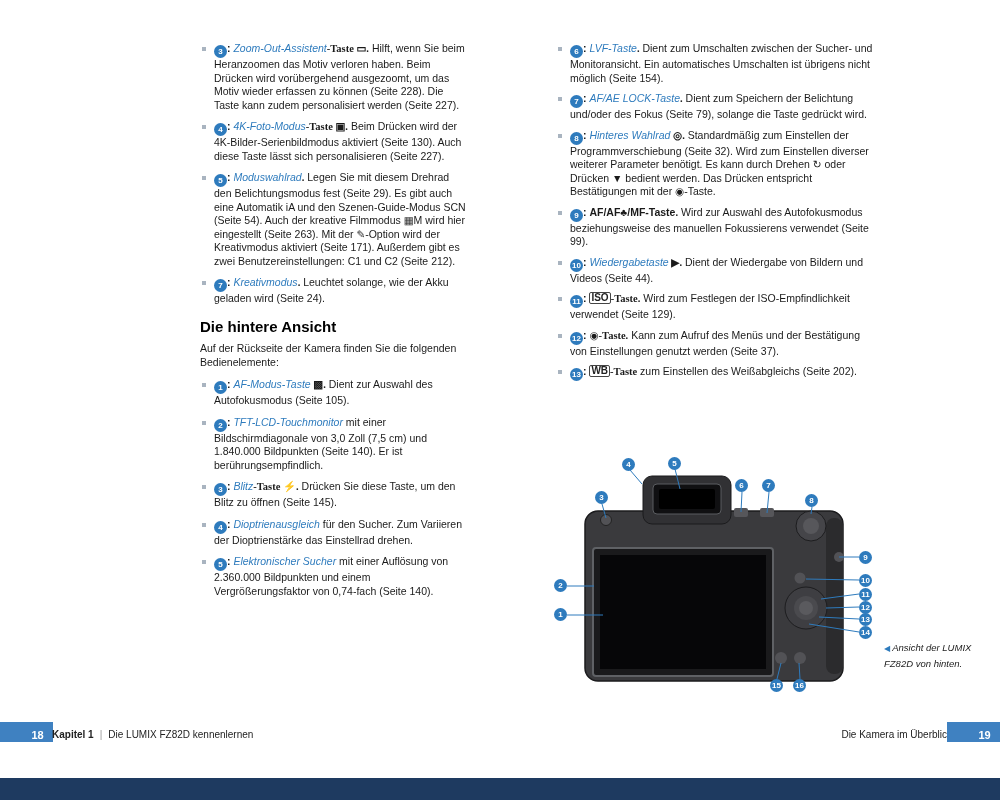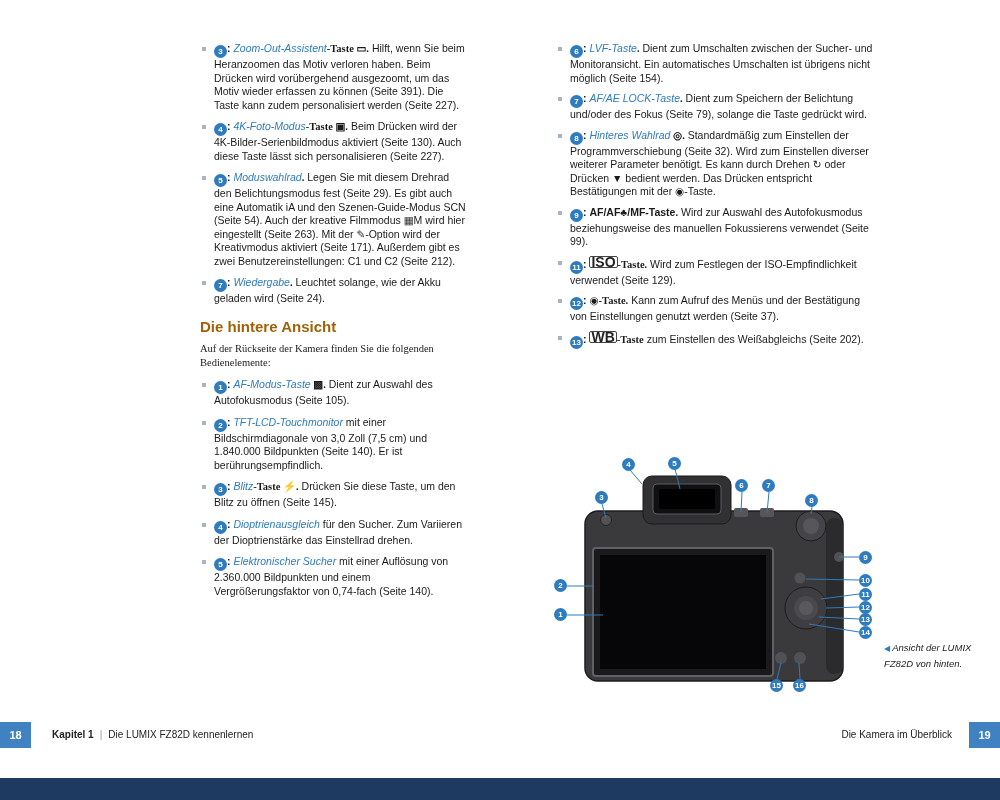--- a/index.html
+++ b/index.html
@@ -53,7 +53,7 @@
   <div class="col col-left">
 
     <div class="item">
-      <span class="bullet"></span><span class="badge">3</span><span class="colon">:</span> <span class="term">Zoom-Out-Assistent</span><span class="suffix">-Taste ▭.</span><span> Hilft, wenn Sie beim Heranzoomen das Motiv verloren haben. Beim Drücken wird vorübergehend ausgezoomt, um das Motiv wieder erfassen zu können (Seite 391). Die Taste kann zudem personalisiert werden (Seite 227).</span>
+      <span class="bullet"></span><span class="badge">3</span><span class="colon">:</span> <span class="term">Zoom-Out-Assistent</span><span class="suffix">-Taste ▭.</span><span> Hilft, wenn Sie beim Heranzoomen das Motiv verloren haben. Beim Drücken wird vorübergehend ausgezoomt, um das Motiv wieder erfassen zu können (Seite 228). Die Taste kann zudem personalisiert werden (Seite 227).</span>
     </div>
     <div class="item">
       <span class="bullet"></span><span class="badge">4</span><span class="colon">:</span> <span class="term">4K-Foto-Modus</span><span class="suffix">-Taste ▣.</span><span> Beim Drücken wird der 4K-Bilder-Serienbildmodus aktiviert (Seite 130). Auch diese Taste lässt sich personalisieren (Seite 227).</span>

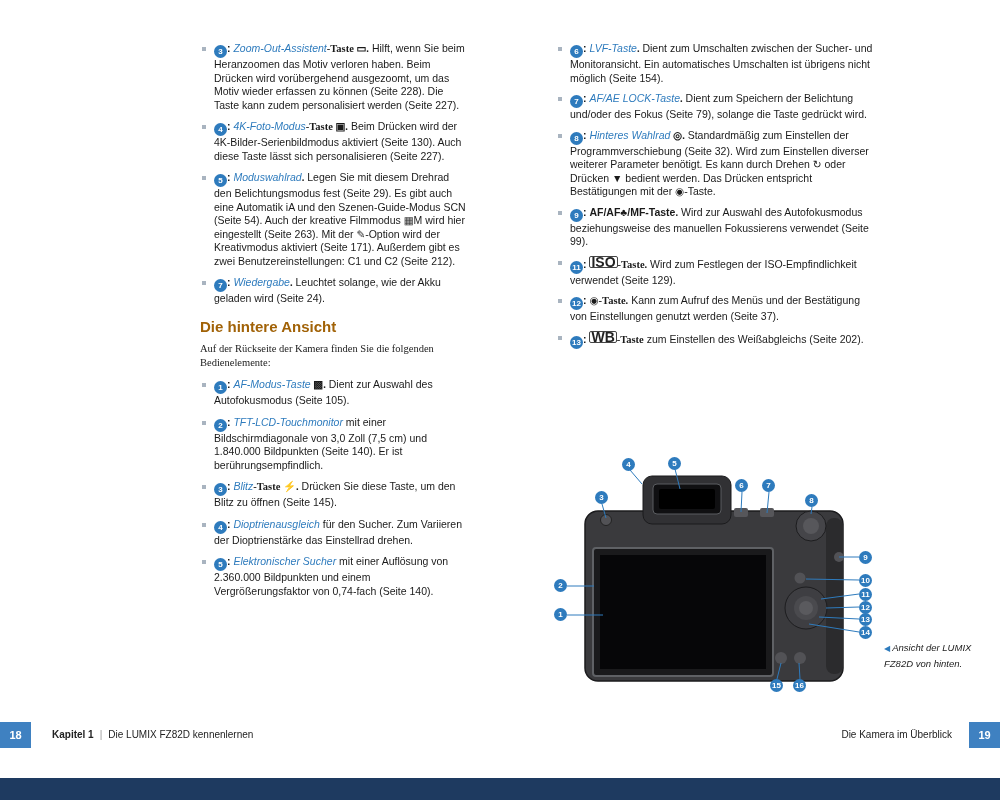--- a/index.html
+++ b/index.html
@@ -98,6 +98,9 @@
     </div>
     <div class="item">
       <span class="bullet"></span><span class="badge">9</span><span class="colon">:</span> <span class="term-plain">AF/AF♣/MF-Taste</span><span class="suffix">.</span><span> Wird zur Auswahl des Autofokusmodus beziehungsweise des manuellen Fokussierens verwendet (Seite 99).</span>
+    </div>
+    <div class="item">
+      <span class="bullet"></span><span class="badge">10</span><span class="colon">:</span> <span class="term">Wiedergabetaste</span><span class="suffix"> ▶.</span><span> Dient der Wiedergabe von Bildern und Videos (Seite 44).</span>
     </div>
     <div class="item">
       <span class="bullet"></span><span class="badge">11</span><span class="colon">:</span> <span class="kbd">ISO</span><span class="suffix">-Taste.</span><span> Wird zum Festlegen der ISO-Empfindlichkeit verwendet (Seite 129).</span>

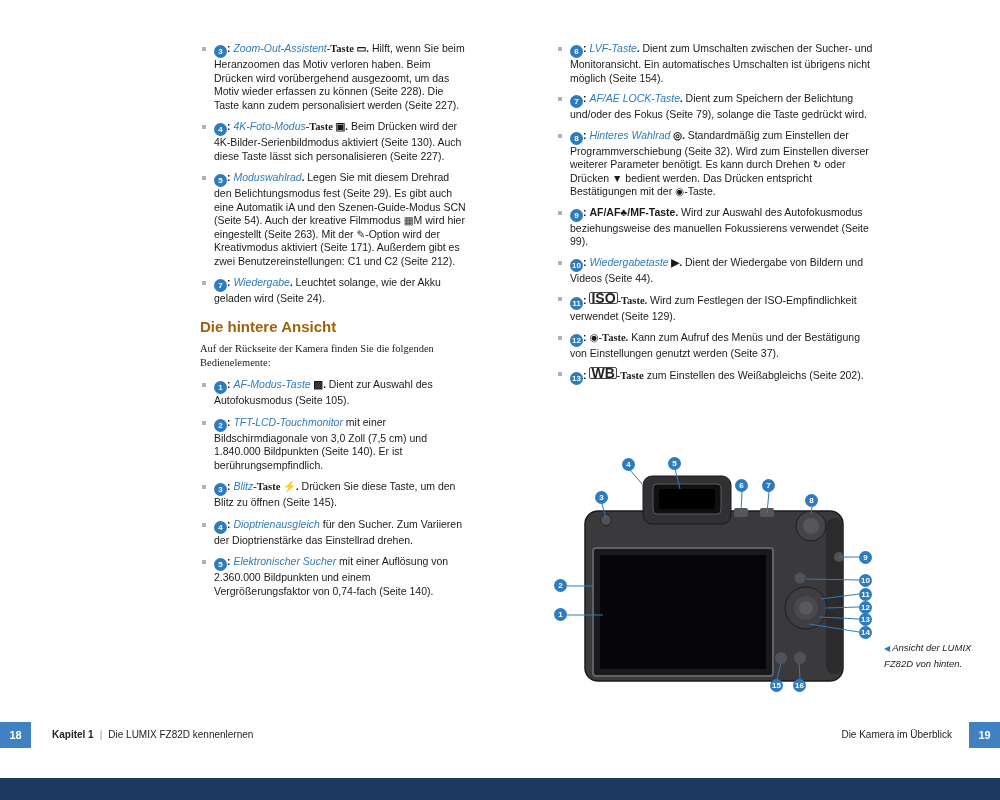--- a/index.html
+++ b/index.html
@@ -62,7 +62,7 @@
       <span class="bullet"></span><span class="badge">5</span><span class="colon">:</span> <span class="term">Moduswahlrad</span><span class="suffix">.</span><span> Legen Sie mit diesem Drehrad den Belichtungsmodus fest (Seite 29). Es gibt auch eine Automatik iA und den Szenen-Guide-Modus SCN (Seite 54). Auch der kreative Filmmodus ▦M wird hier eingestellt (Seite 263). Mit der ✎-Option wird der Kreativmodus aktiviert (Seite 171). Außerdem gibt es zwei Benutzereinstellungen: C1 und C2 (Seite 212).</span>
     </div>
     <div class="item">
-      <span class="bullet"></span><span class="badge">7</span><span class="colon">:</span> <span class="term">Wiedergabe</span><span class="suffix">.</span><span> Leuchtet solange, wie der Akku geladen wird (Seite 24).</span>
+      <span class="bullet"></span><span class="badge">7</span><span class="colon">:</span> <span class="term">Kreativmodus</span><span class="suffix">.</span><span> Leuchtet solange, wie der Akku geladen wird (Seite 24).</span>
     </div>
 
     <div class="heading">Die hintere Ansicht</div>

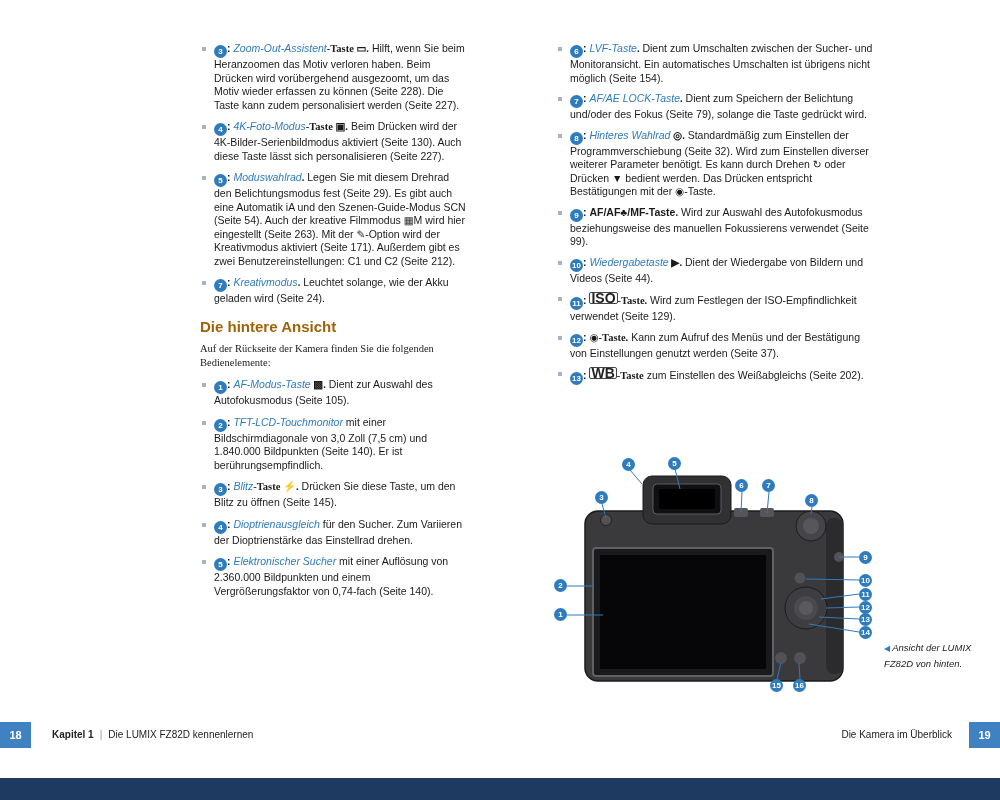--- a/index.html
+++ b/index.html
@@ -19,7 +19,7 @@
   .colon { font-weight:bold; }
   .term { color:#2e7bbd; font-style:italic; }
   .term-plain { color:#1a1a1a; font-weight:bold; }
-  .kbd { display:inline-block; font-size:14px; font-weight:bold; color:#222;
+  .kbd { display:inline-block; font-size:10px; font-weight:bold; color:#222;
          border:1px solid #444; border-radius:2px; padding:0 1px; line-height:10px; vertical-align:1px; }
   .suffix { font-weight:bold;font-family:Liberation Serif, serif; }
 

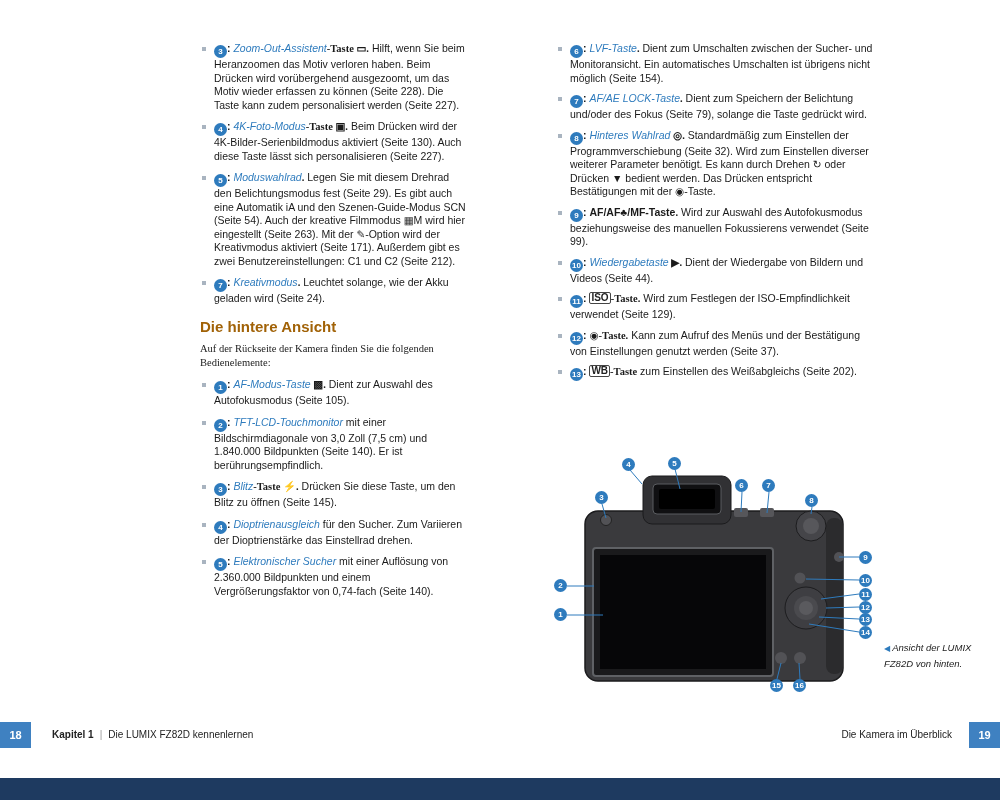--- a/index.html
+++ b/index.html
@@ -23,7 +23,7 @@
          border:1px solid #444; border-radius:2px; padding:0 1px; line-height:10px; vertical-align:1px; }
   .suffix { font-weight:bold;font-family:Liberation Serif, serif; }
 
-  .heading { font-size:15px; font-weight:bold; color:#a16207; margin:14px 0 9px 0; }
+  .heading { font-size:15px; font-weight:bold; color:#000000; margin:14px 0 9px 0; }
   .intro { margin:0 0 9px 0;font-family:Liberation Serif, serif; }
 
   .illu { position:absolute; left:548px; top:456px; width:330px; height:250px; }

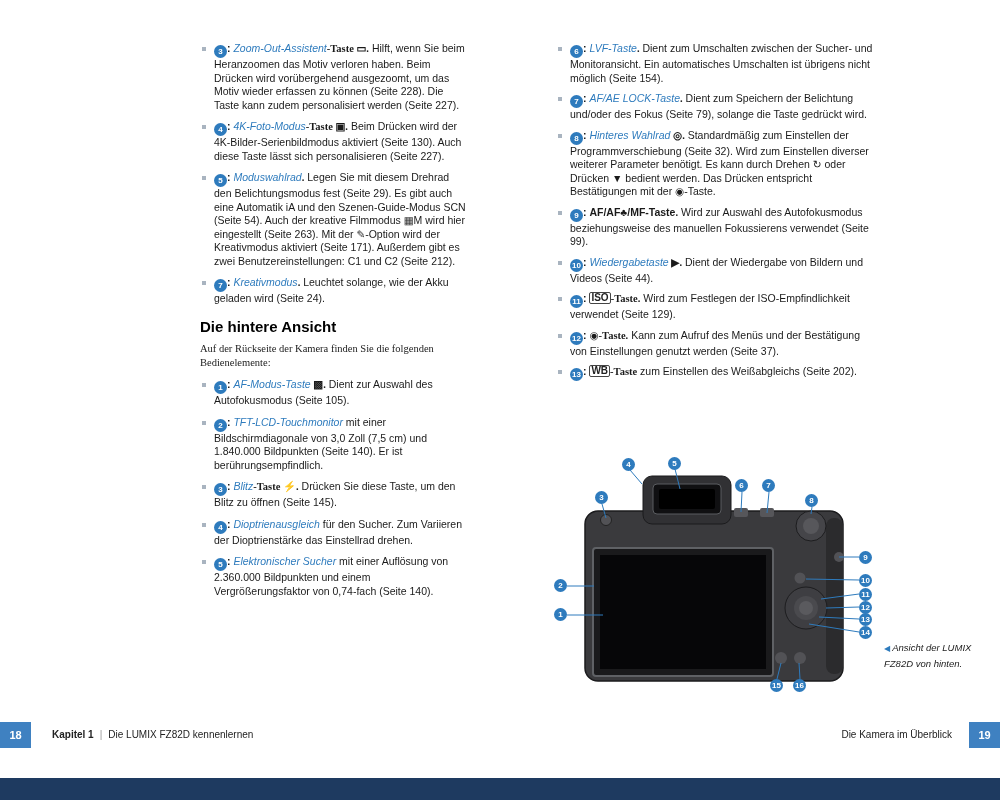--- a/index.html
+++ b/index.html
@@ -24,7 +24,7 @@
   .suffix { font-weight:bold;font-family:Liberation Serif, serif; }
 
   .heading { font-size:15px; font-weight:bold; color:#000000; margin:14px 0 9px 0; }
-  .intro { margin:0 0 9px 0;font-family:Liberation Serif, serif; }
+  .intro { margin:0 0 9px 0; }
 
   .illu { position:absolute; left:548px; top:456px; width:330px; height:250px; }
   .illu svg { position:absolute; left:0; top:0; }

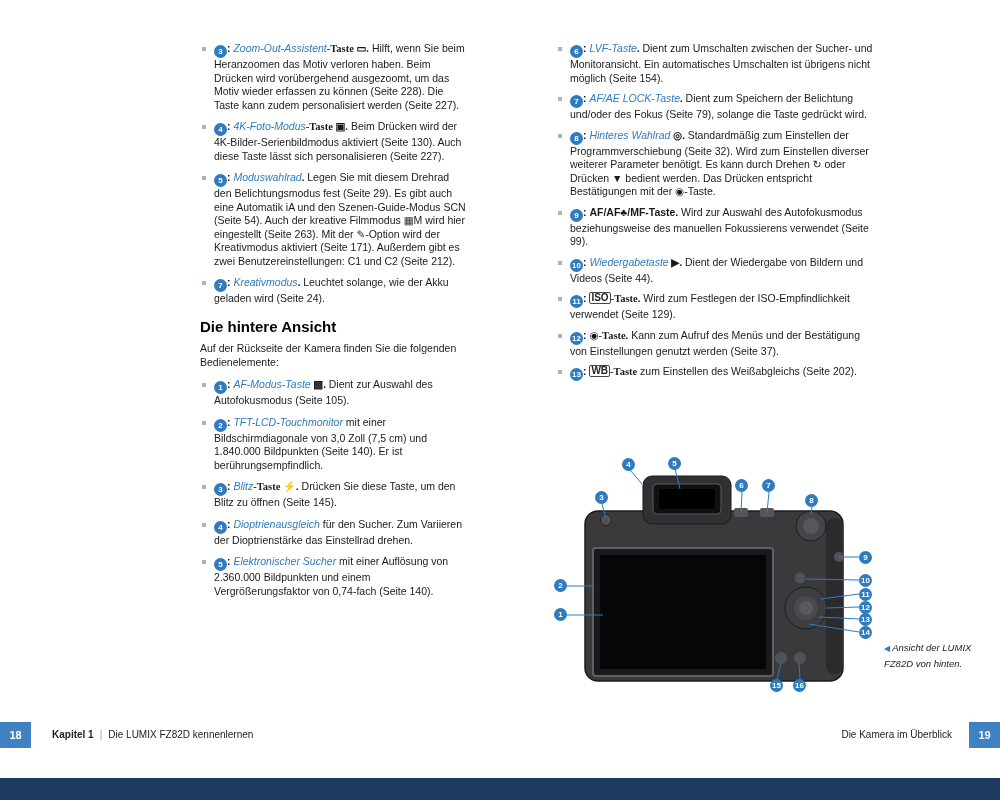--- a/index.html
+++ b/index.html
@@ -35,8 +35,8 @@
              line-height:15px; font-style:italic; color:#222; }
   .cap-arrow { color:#2e7bbd; font-style:normal; font-size:8px; margin-right:2px; }
 
-  .pagebox { position:absolute; width:31px; height:26px; background:#3f81c1; color:#fff;
-             font-weight:bold; font-size:11px; text-align:center; line-height:26px; }
+  .pagebox { position:absolute; width:31px; height:20px; background:#3f81c1; color:#fff;
+             font-weight:bold; font-size:11px; text-align:center; line-height:26px;padding-left:22px; }
   .pagebox-left { left:0; top:722px; }
   .pagebox-right { right:0; top:722px; }
   .footer-left { position:absolute; left:52px; top:729px; font-size:10px; color:#222; }

